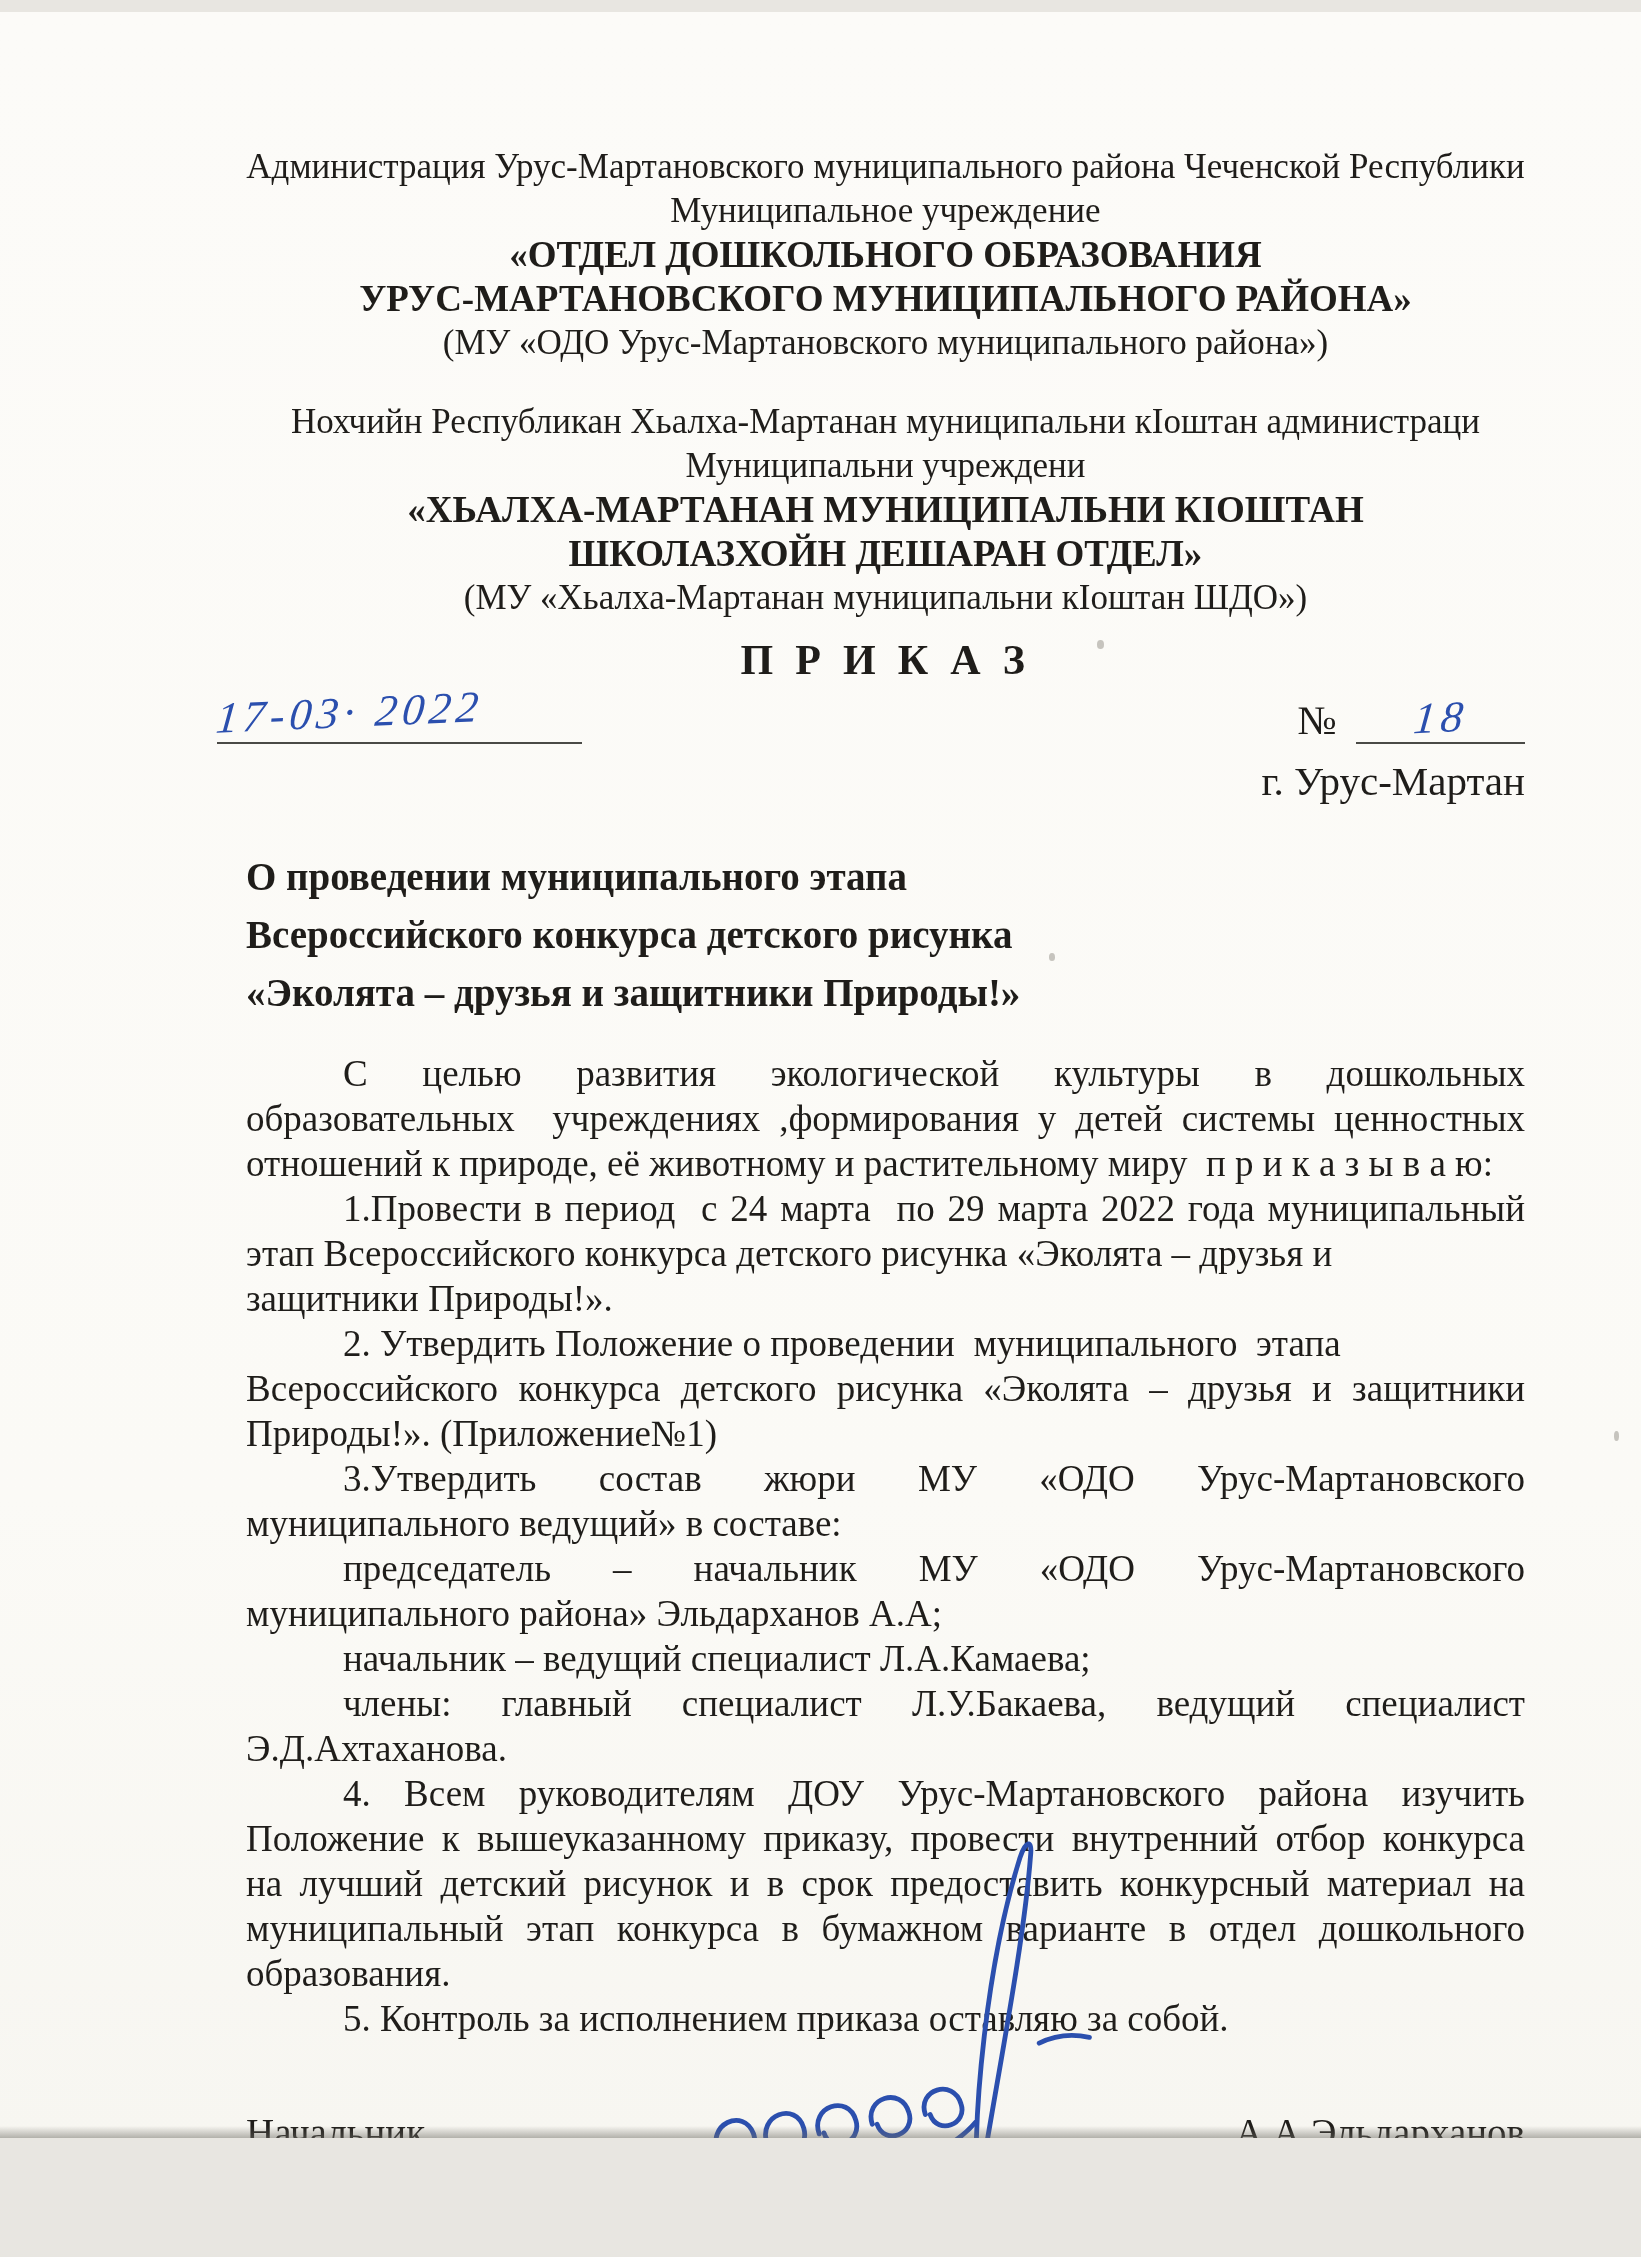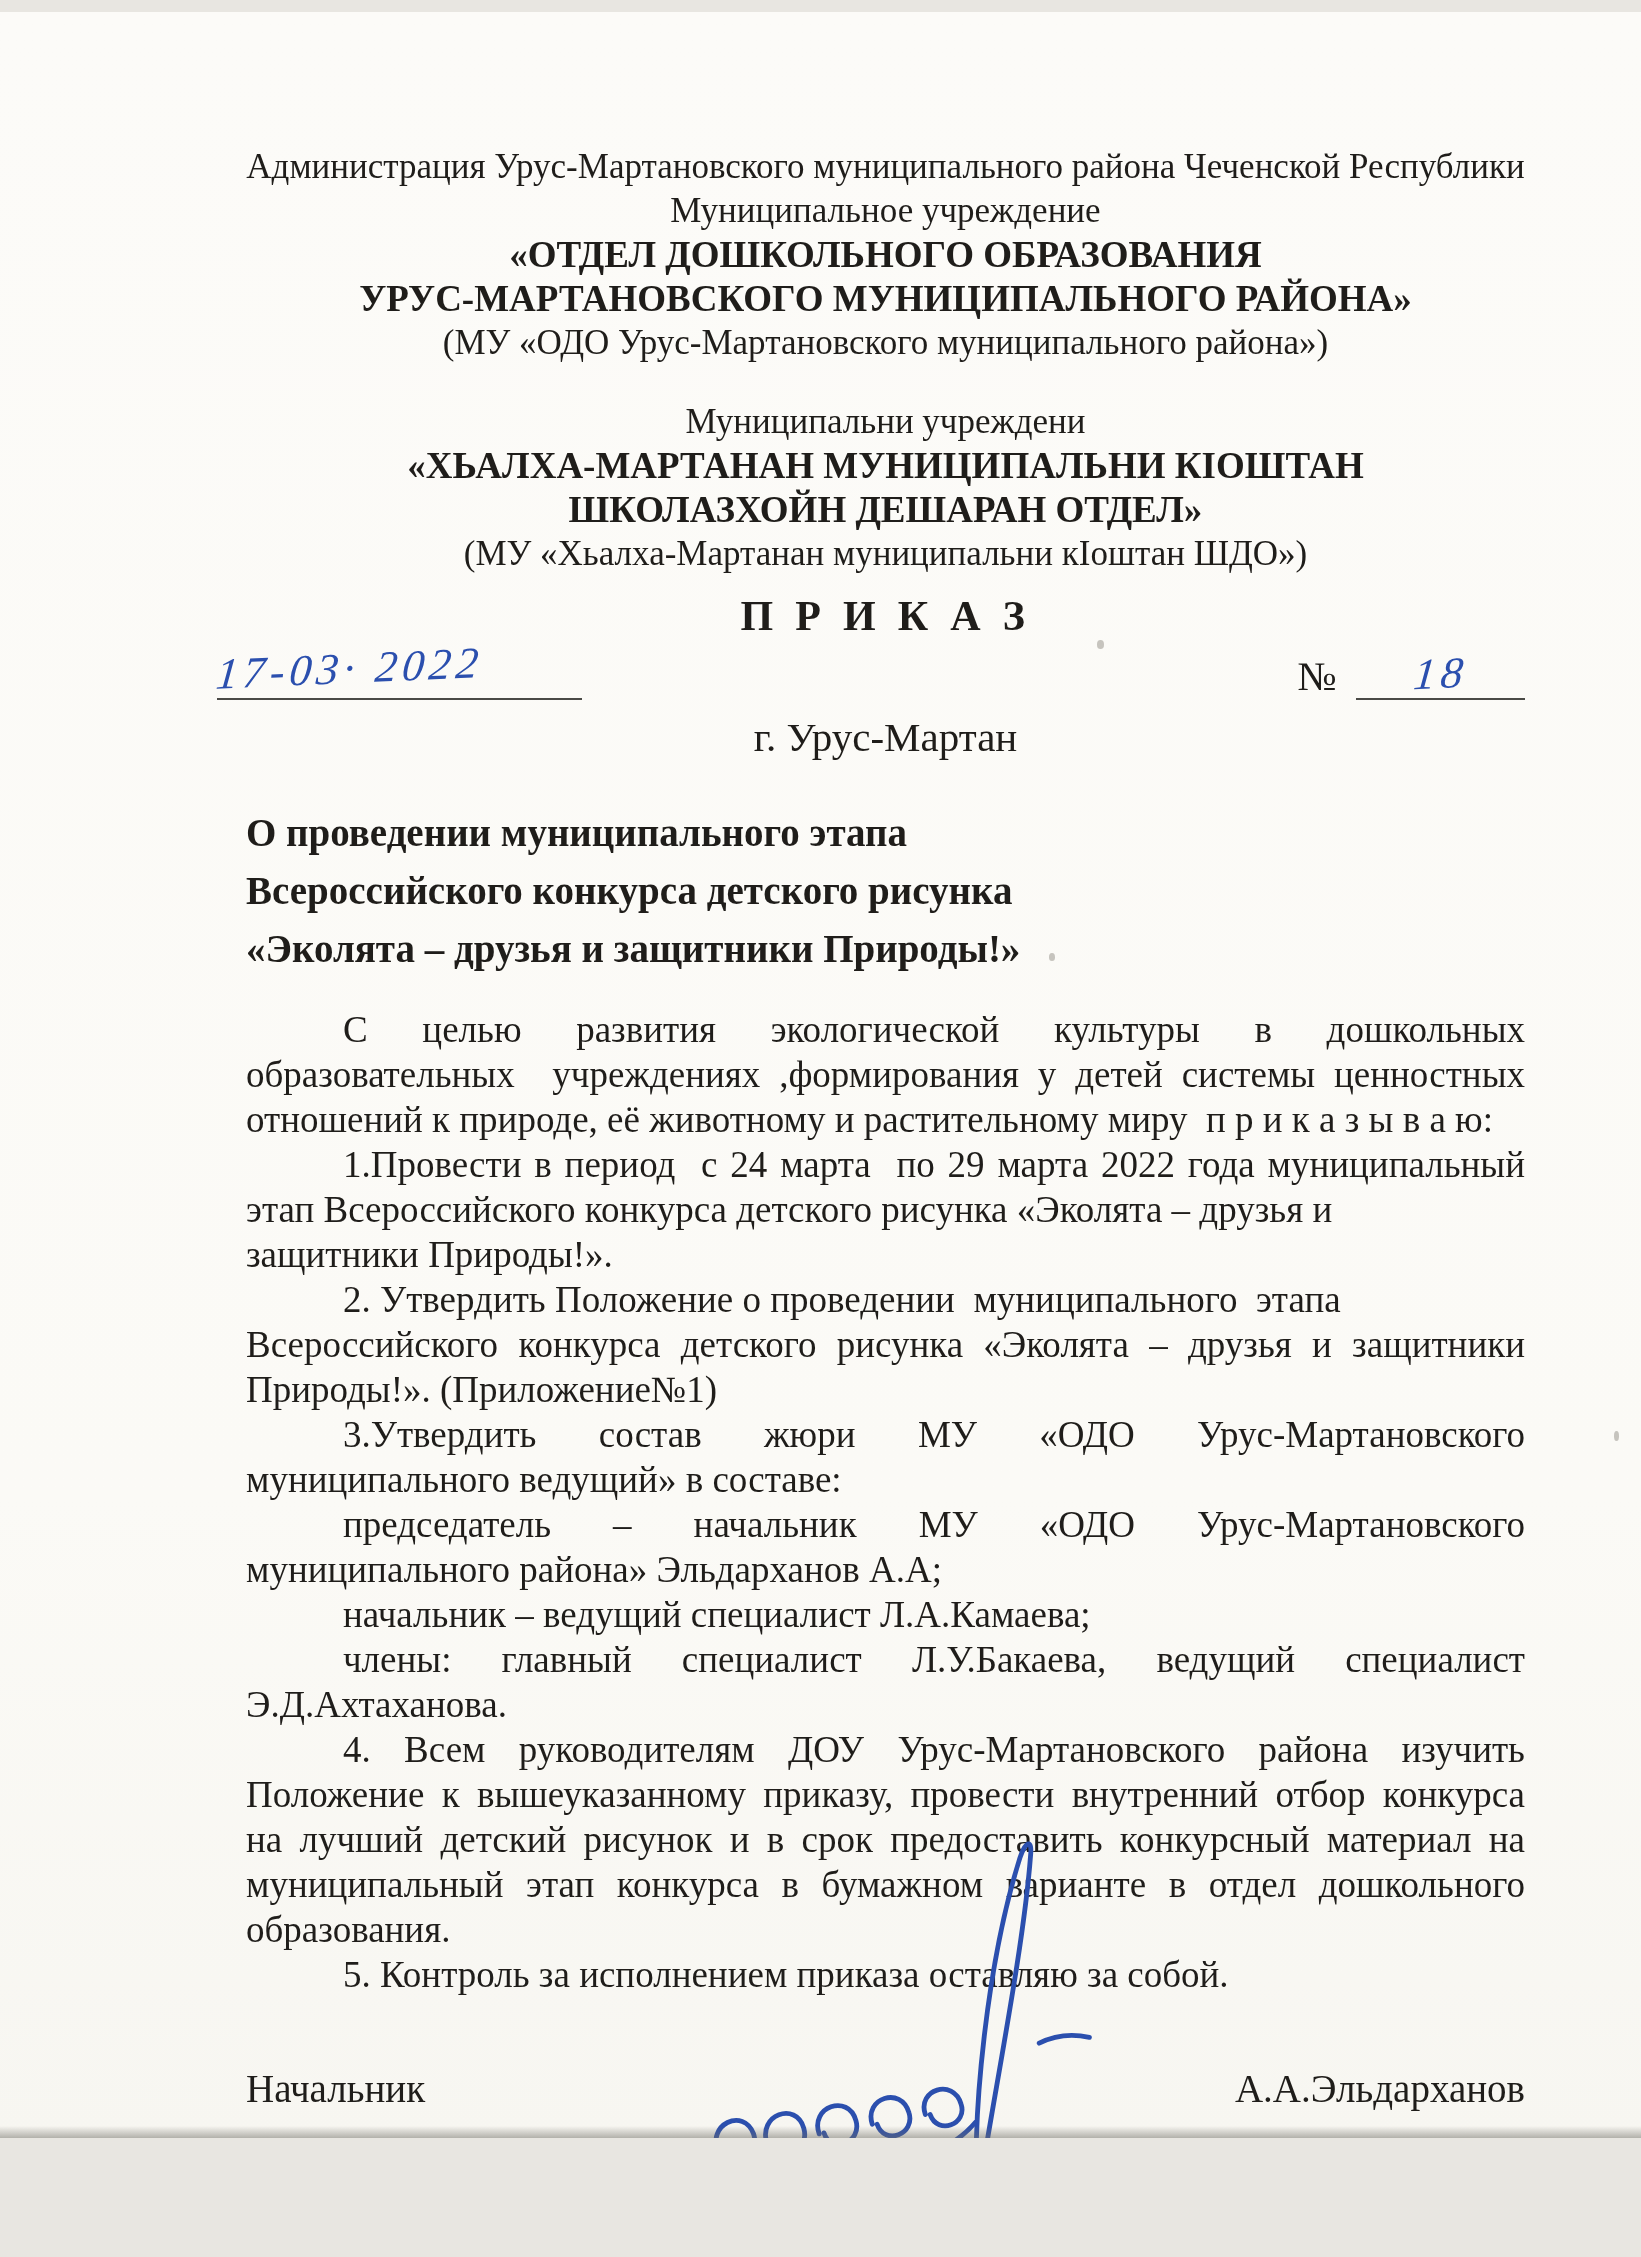--- a/index.html
+++ b/index.html
@@ -134,6 +134,7 @@
     </div>
 
     <div class="letterhead letterhead-che">
+      <div>Нохчийн Республикан Хьалха-Мартанан муниципальни кIоштан администраци</div>
       <div class="b">Муниципальни учреждени</div>
       <div class="caps">«ХЬАЛХА-МАРТАНАН МУНИЦИПАЛЬНИ КIОШТАН</div>
       <div class="caps">ШКОЛАЗХОЙН ДЕШАРАН ОТДЕЛ»</div>

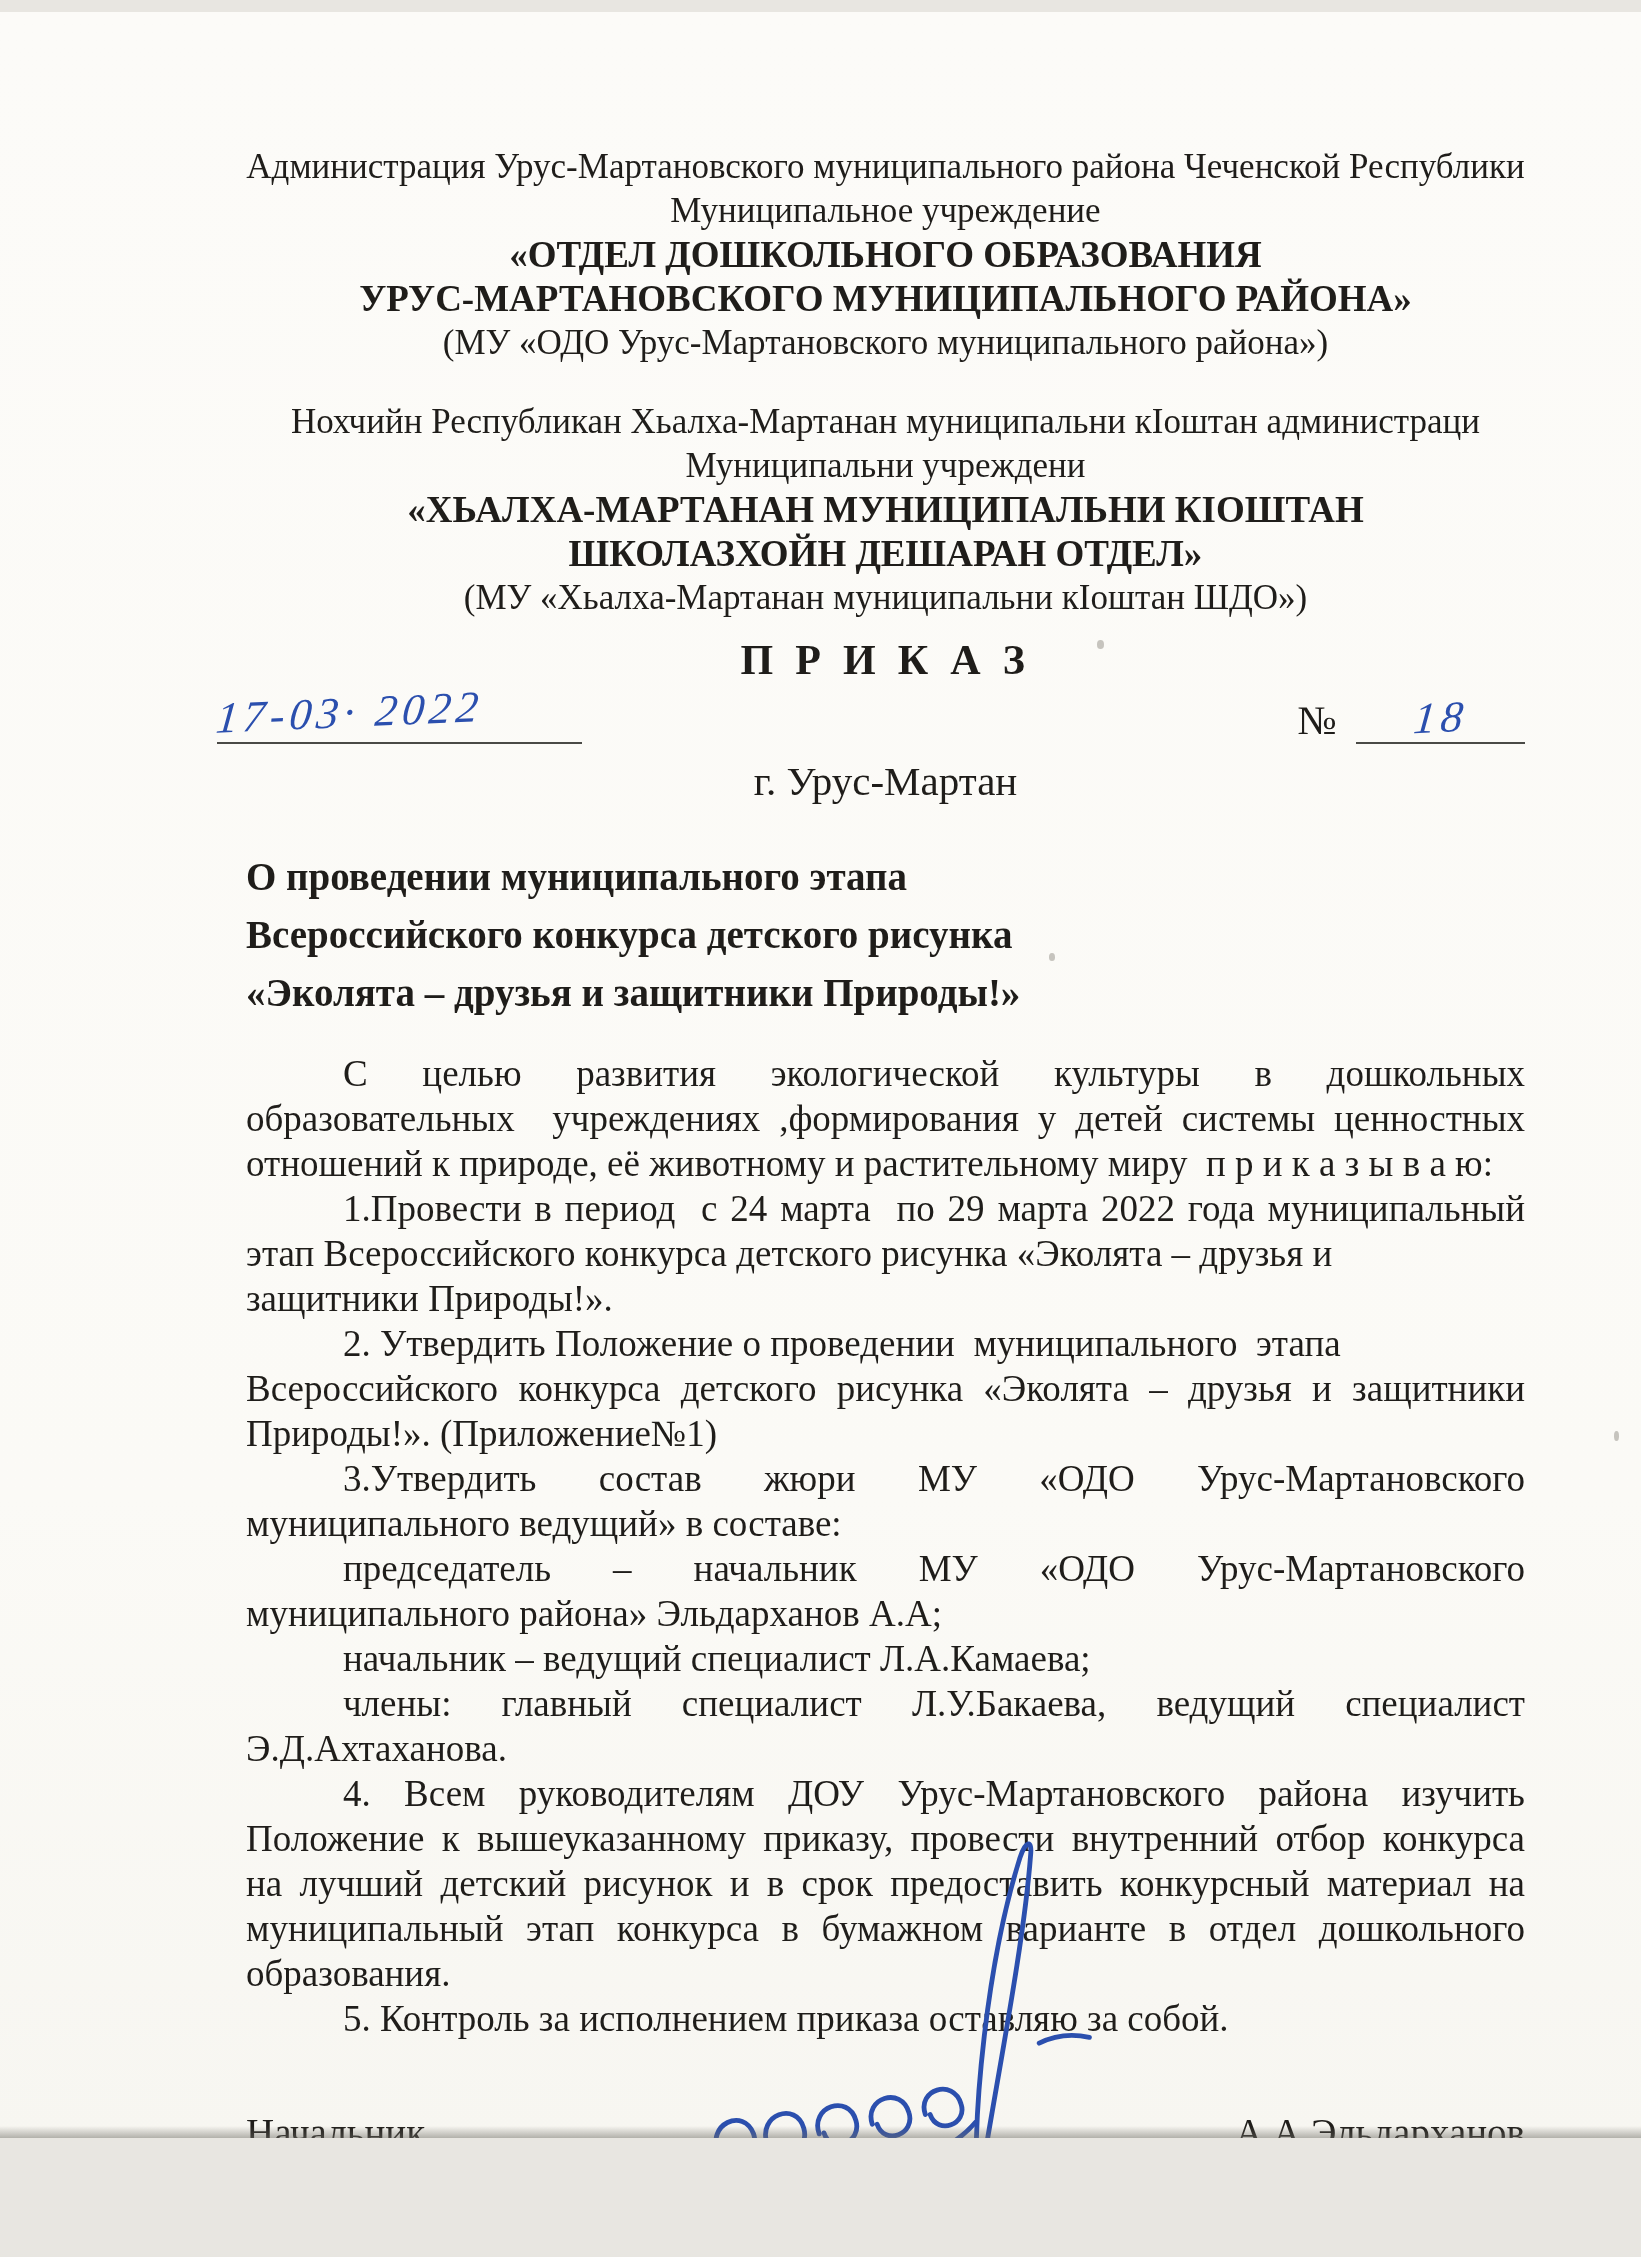--- a/index.html
+++ b/index.html
@@ -71,7 +71,7 @@
   }
   .place-line{
     margin-top:11.6px;
-    text-align:center;
+    text-align:right;
     font-size:41px;
     line-height:50px;
   }

